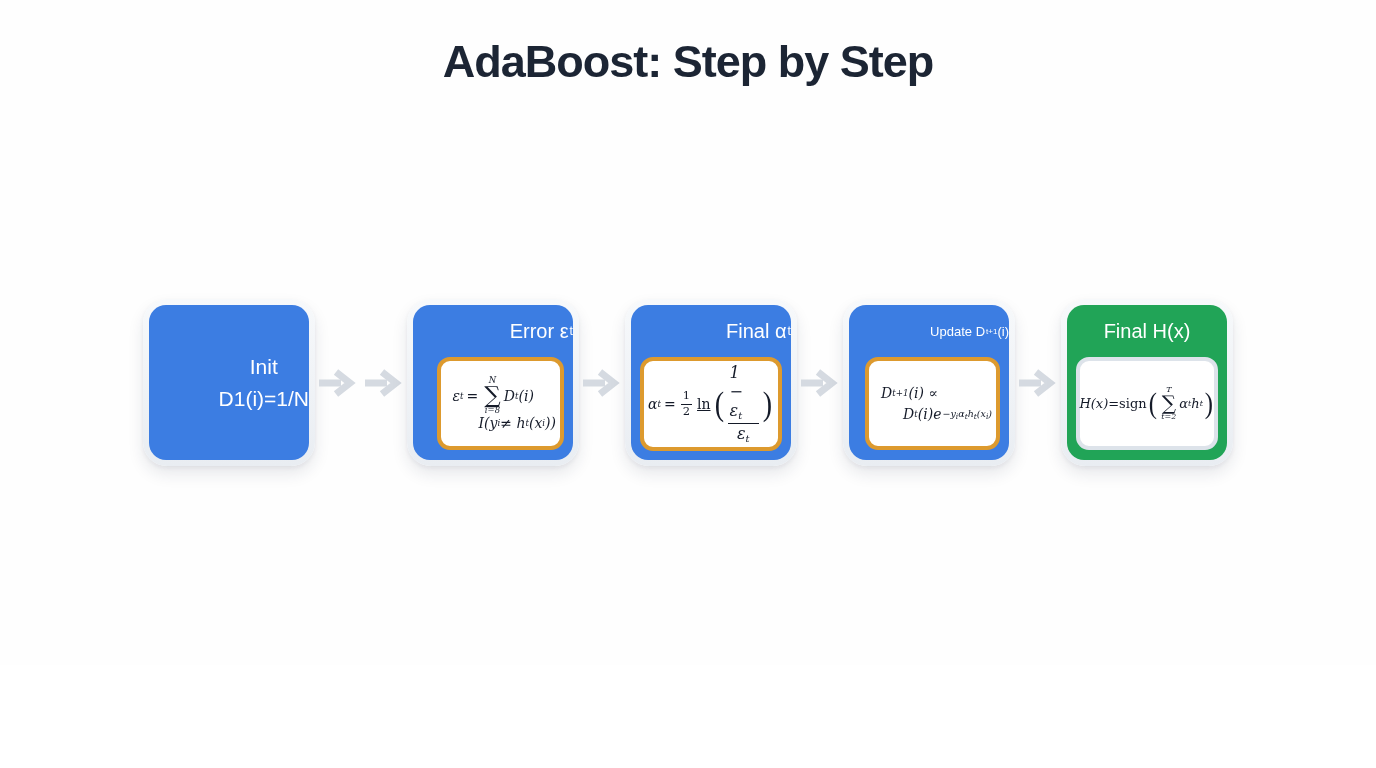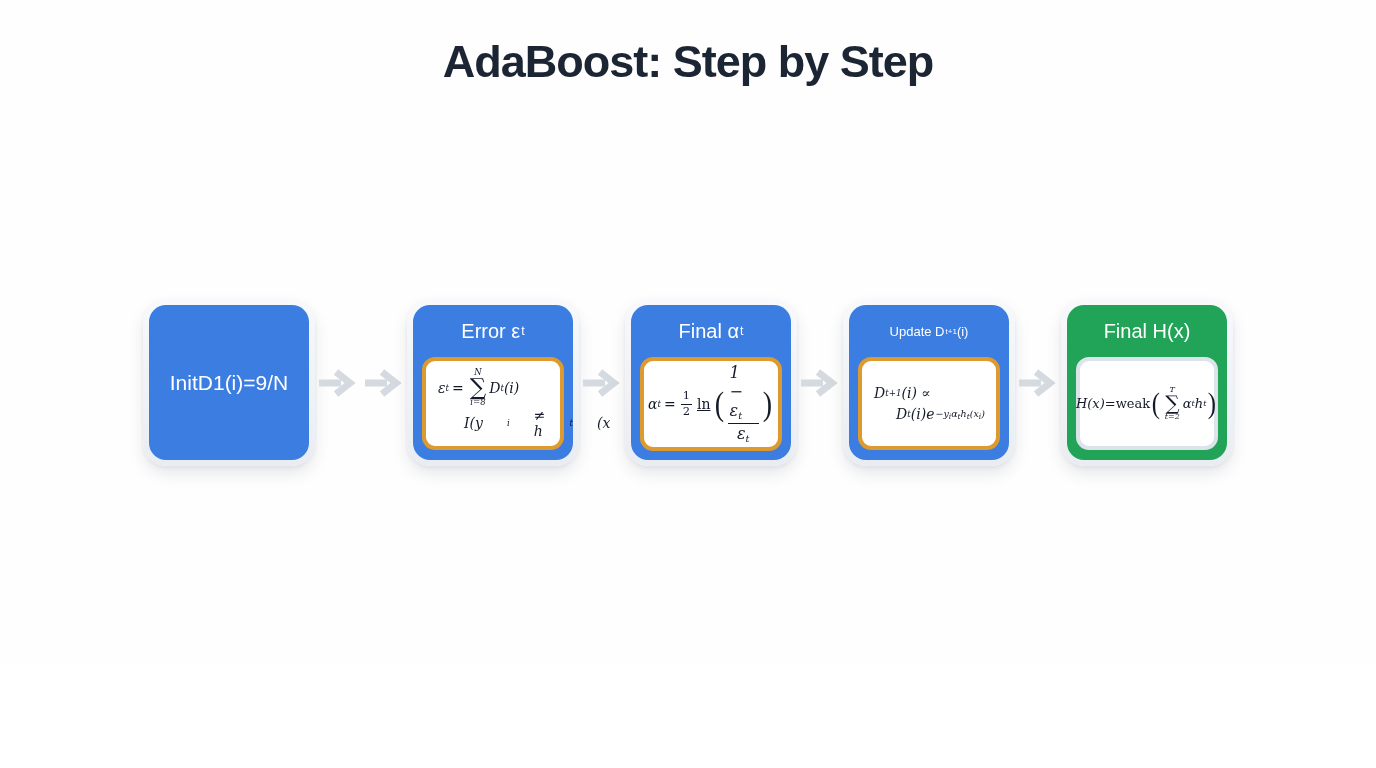--- a/index.html
+++ b/index.html
@@ -32,7 +32,7 @@
     border-radius:17px;
     display:flex; flex-direction:column;
   }
-  .node-inner.blue  { background:#3c7de2; }
+  .node-inner.blue  { background:#3c7de2;align-items:flex-end; }
   .node-inner.green { background:#21a457; }
   .plain-label {
     flex:1; display:flex; flex-direction:row;

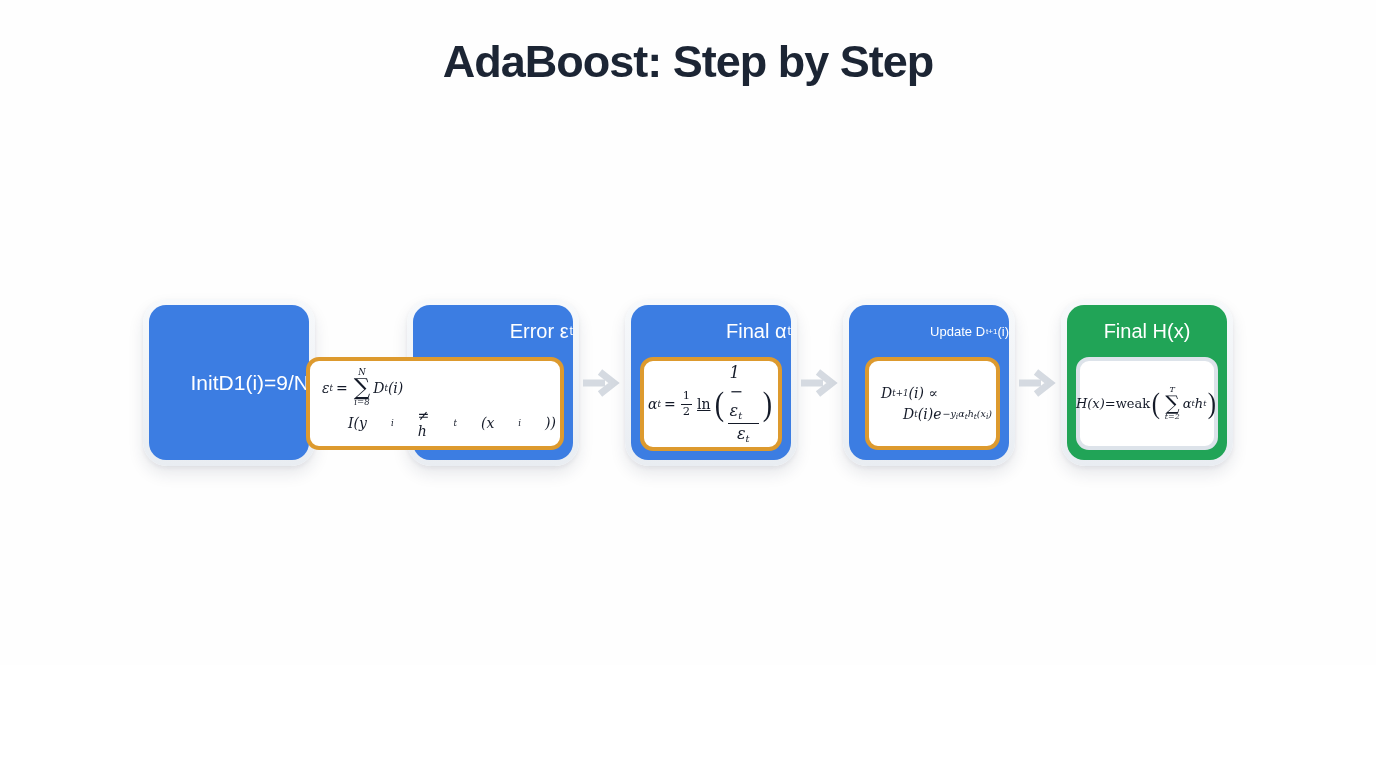--- a/index.html
+++ b/index.html
@@ -35,7 +35,7 @@
   .node-inner.blue  { background:#3c7de2;align-items:flex-end; }
   .node-inner.green { background:#21a457; }
   .plain-label {
-    flex:1; display:flex; flex-direction:row;
+    flex:1; display:flex; flex-direction:column;
     align-items:center; justify-content:center;
     color:#ffffff; font-size:21px; line-height:1.5; text-align:center;
   }

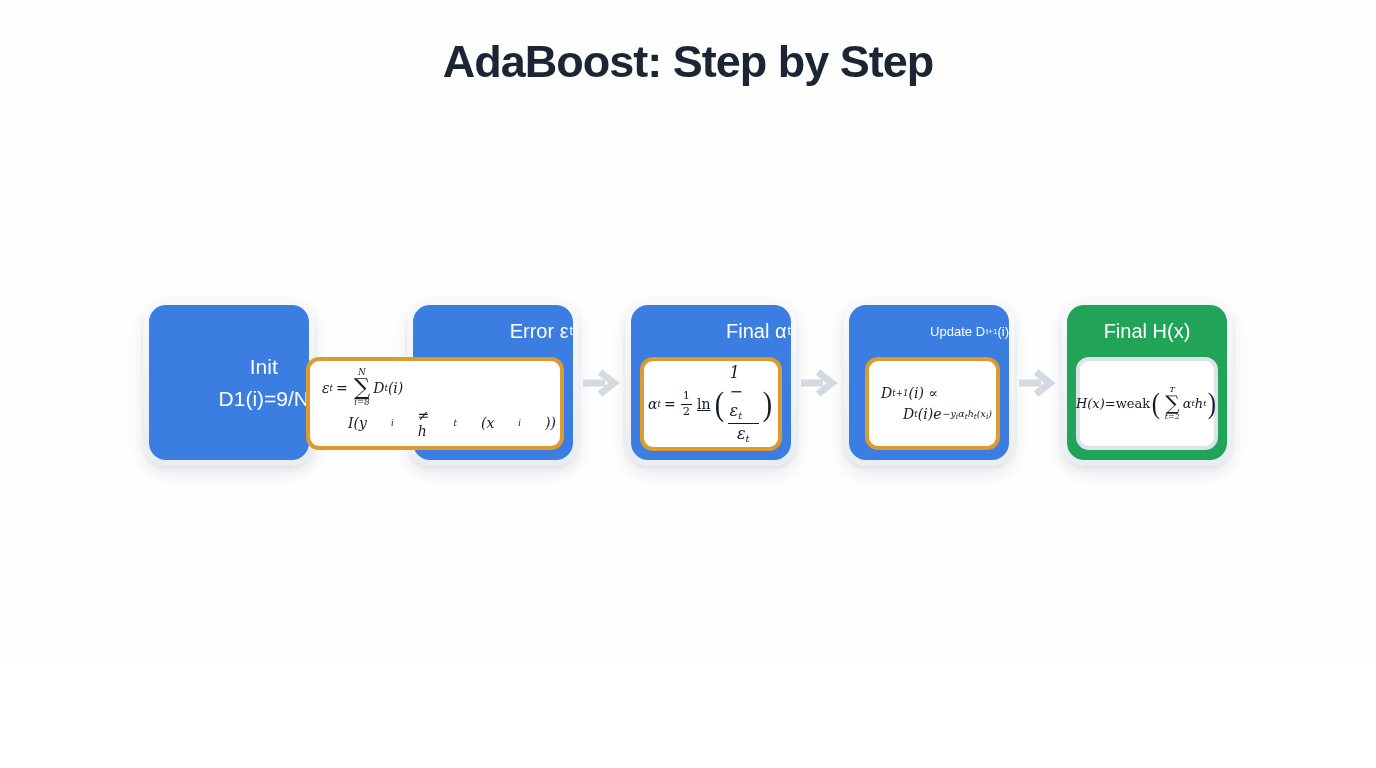--- a/index.html
+++ b/index.html
@@ -104,7 +104,7 @@
       <div class="node-inner blue">
         <div class="plain-label">
           <span>Init</span>
-          <span>D1(i)=9/N</span>
+          <span>D1(i)=1/N</span>
         </div>
       </div>
     </div>

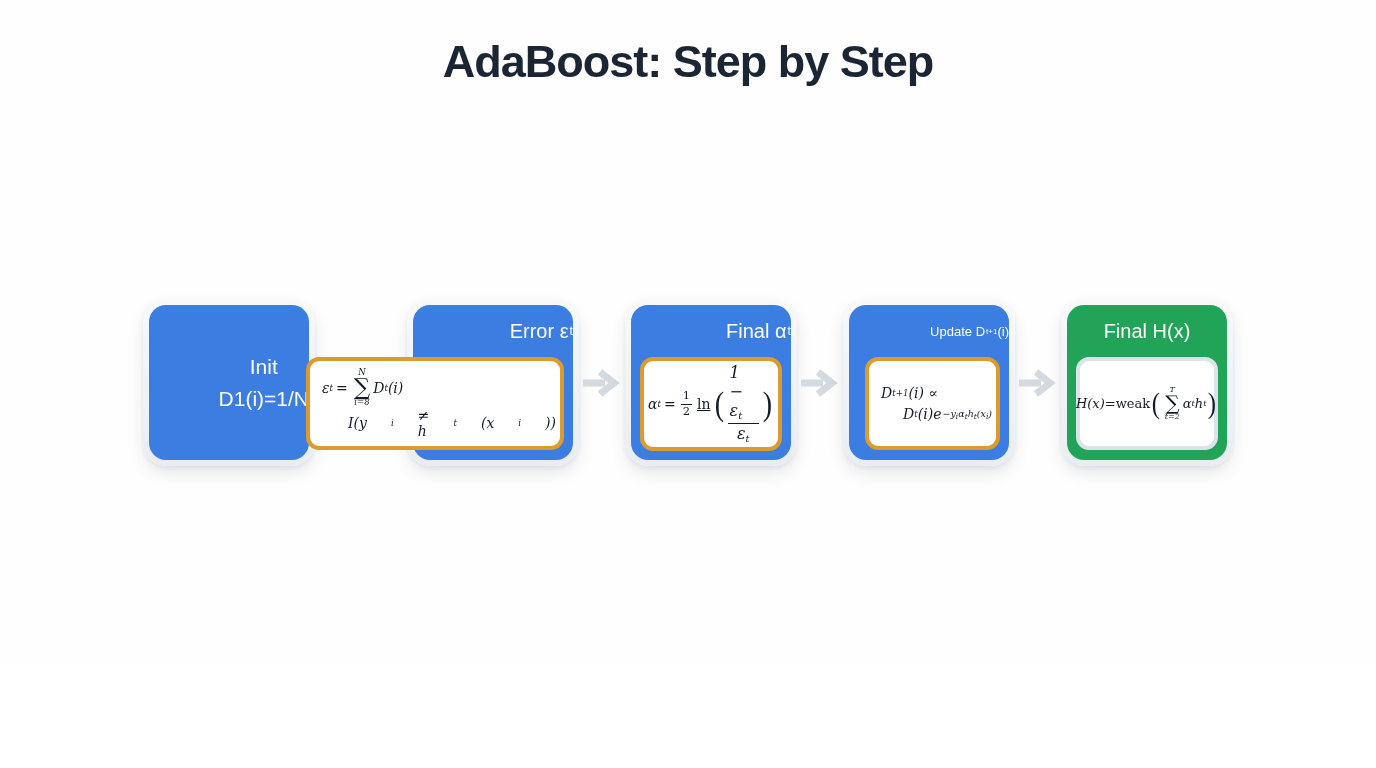--- a/index.html
+++ b/index.html
@@ -238,7 +238,7 @@
           <div class="f-line center" style="font-size:13px;">
             <span class="mi">H(x)</span>
               <span class="mr">=</span>
-              <span class="mr">weak</span>
+              <span class="mr">sign</span>
             <span class="bigp small">(</span>
             <span class="sumstack small">
               <span class="sumlim">T</span>

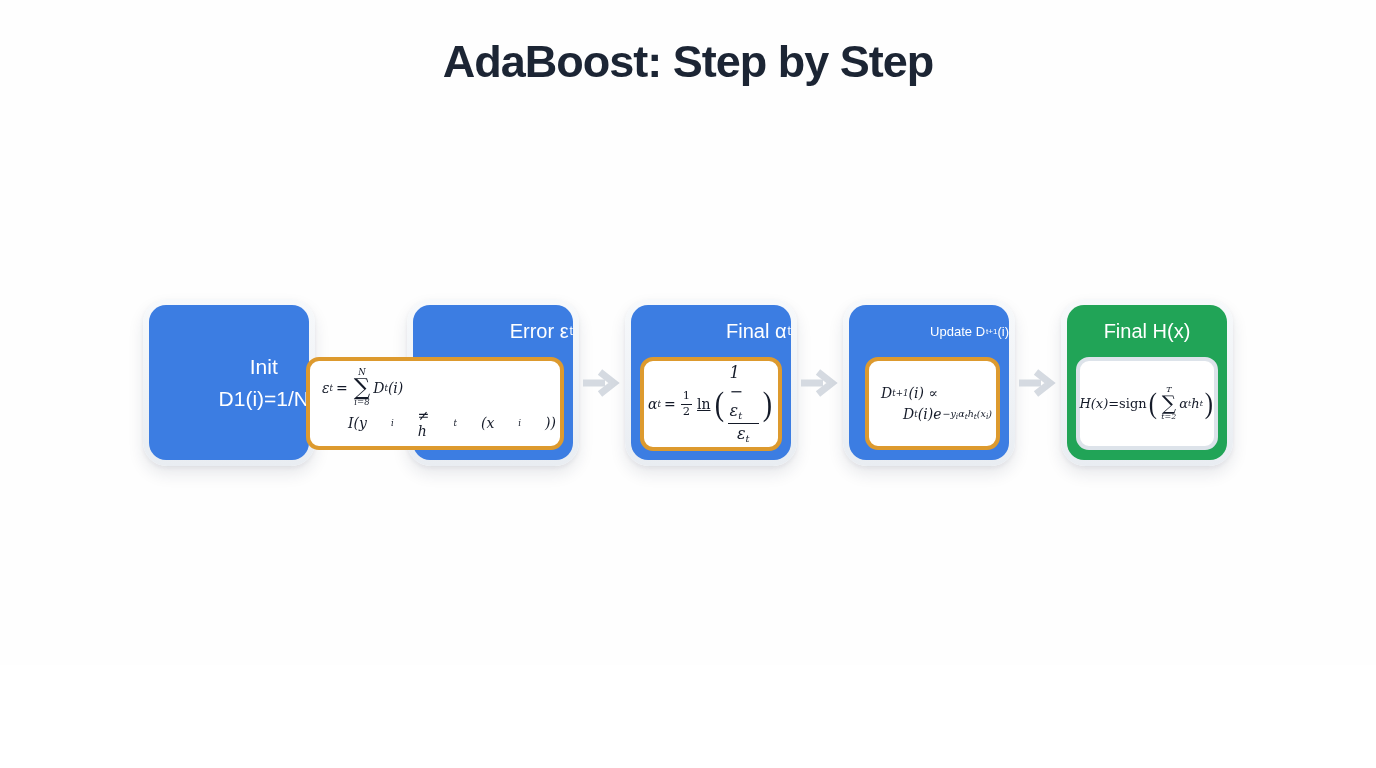--- a/index.html
+++ b/index.html
@@ -85,7 +85,7 @@
   .lnop { margin:0 2px 0 3px; font-style:normal;text-decoration:underline; }
   .exp { font-size:9.5px; font-style:italic; vertical-align:6px; line-height:1; margin-left:1px; }
   .ssub { font-size:7.5px; vertical-align:-1.5px; }
-  .indent1 { padding-left:34px;gap:24px; }
+  .indent1 { padding-left:34px; }
   .indent2 { padding-left:30px; }
   .lpad { padding-left:8px; }
   .gap6 { height:5px; }

